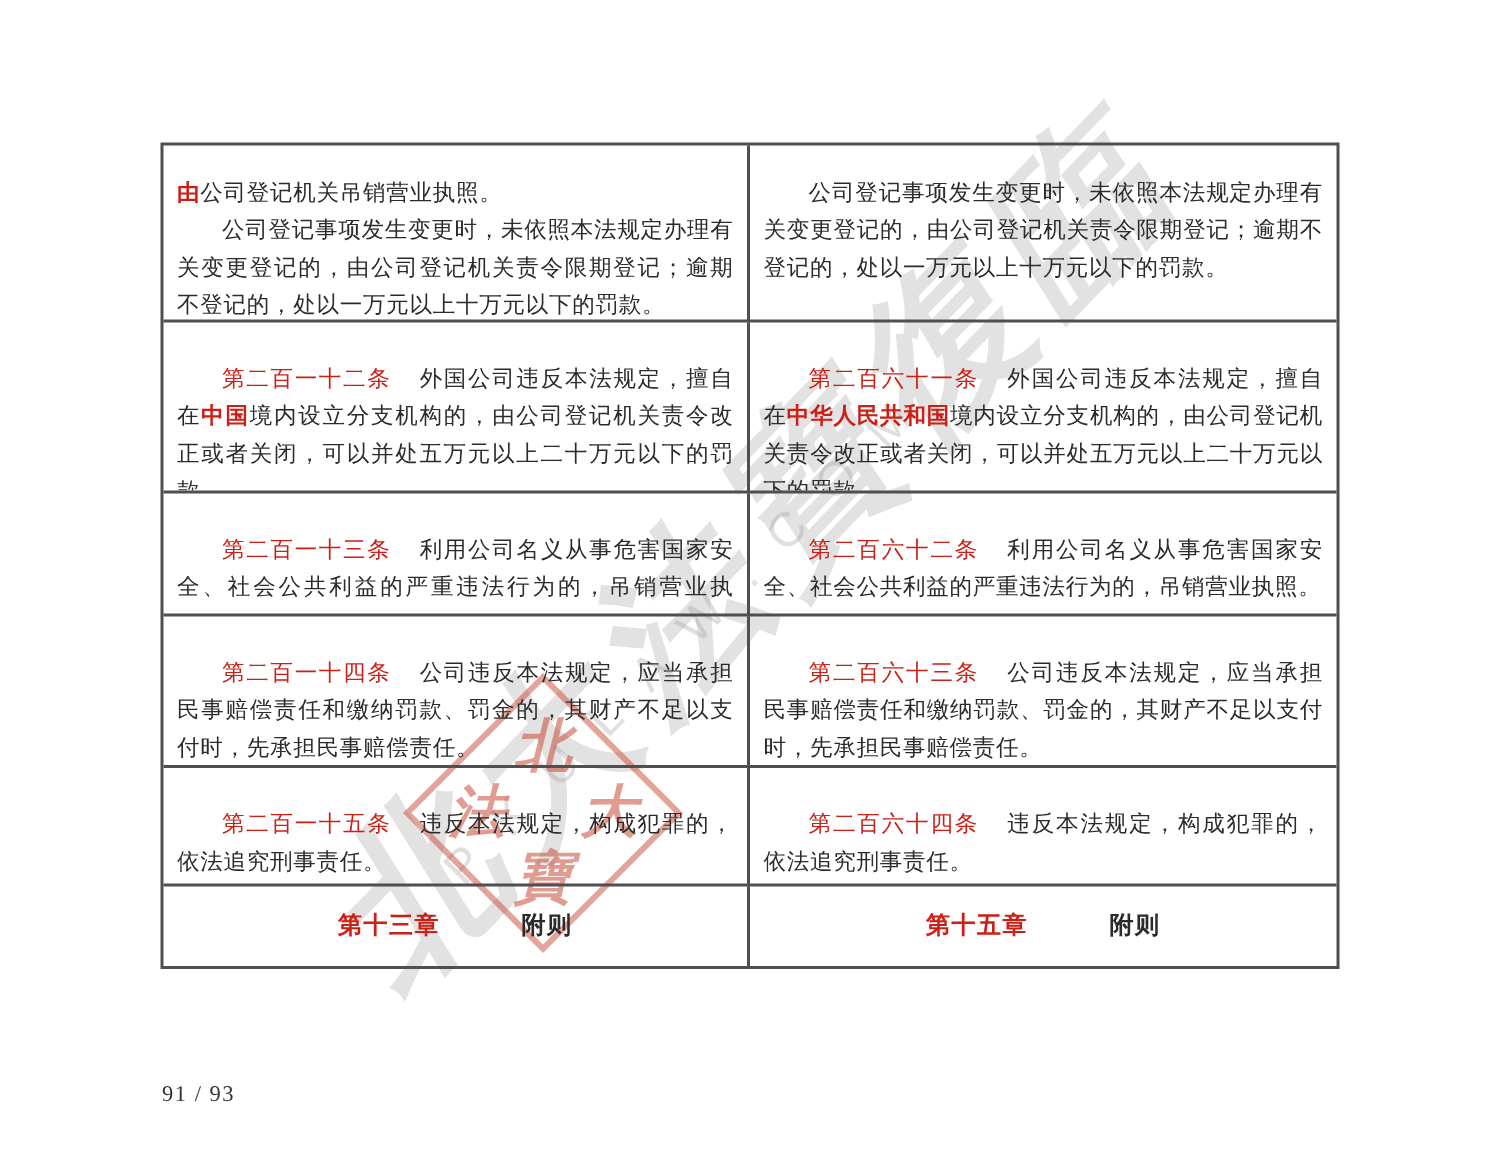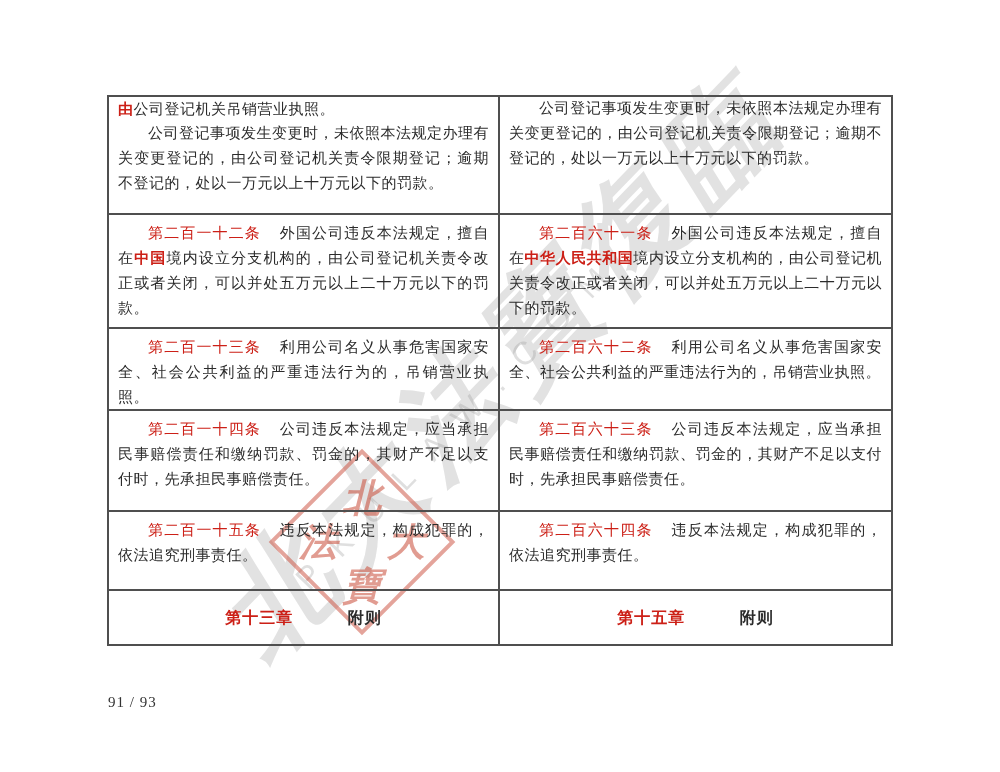--- a/index.html
+++ b/index.html
@@ -47,7 +47,7 @@
   }
   .cell{
     box-sizing:border-box;
-    padding:0 9px 0 9px;
+    padding:20px 9px 0 9px;
     overflow:hidden;
     font-size:15px;line-height:25px;letter-spacing:0.5px;
     text-align:justify;

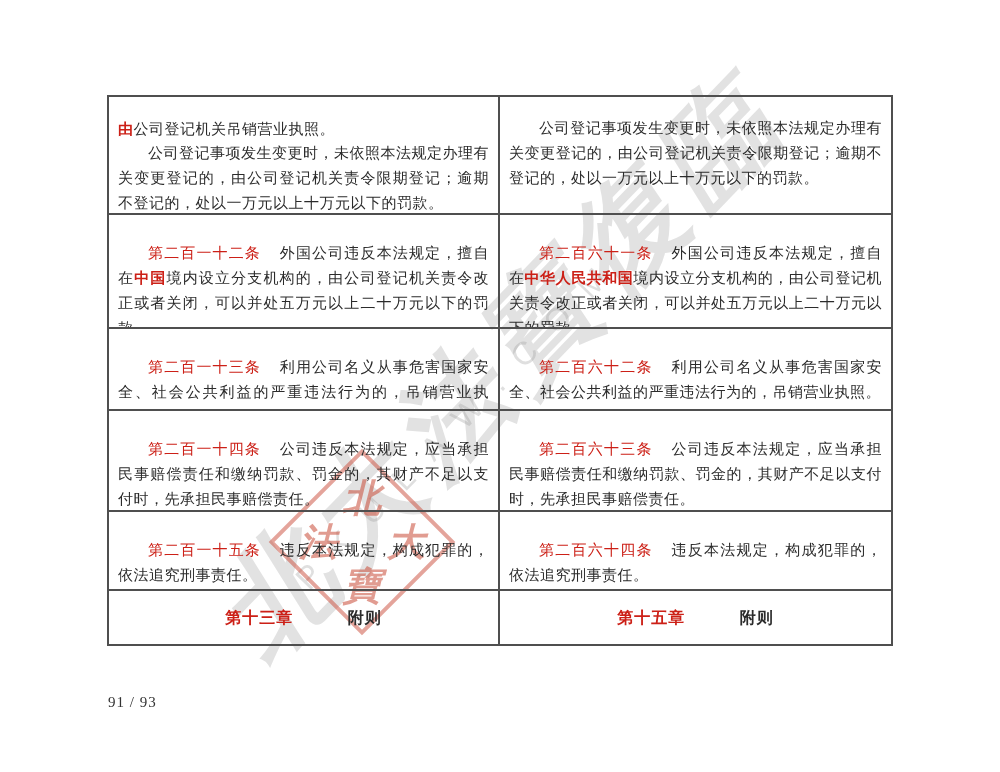--- a/index.html
+++ b/index.html
@@ -67,7 +67,7 @@
   .chapter-no{color:#cc2017;margin-right:0.9em;}
   
   .page-footer{
-    position:absolute;left:108px;top:694px;z-index:1;
+    position:absolute;left:108px;top:722px;z-index:1;
     font-size:15px;letter-spacing:1px;color:#333333;
   }
 </style>

